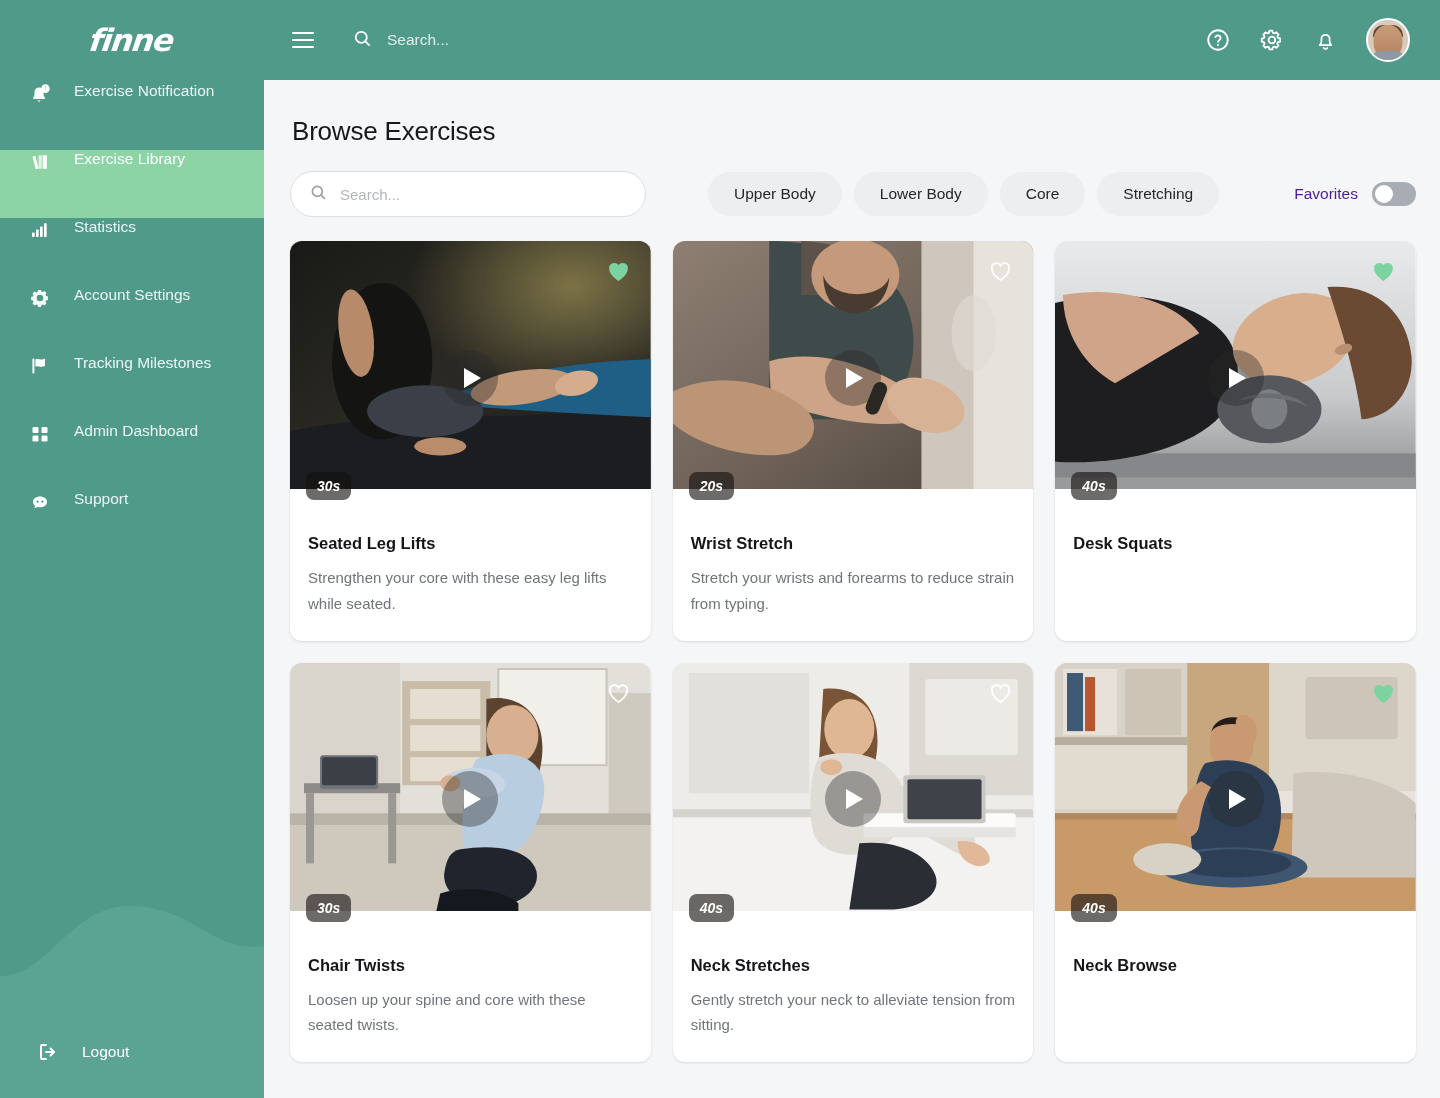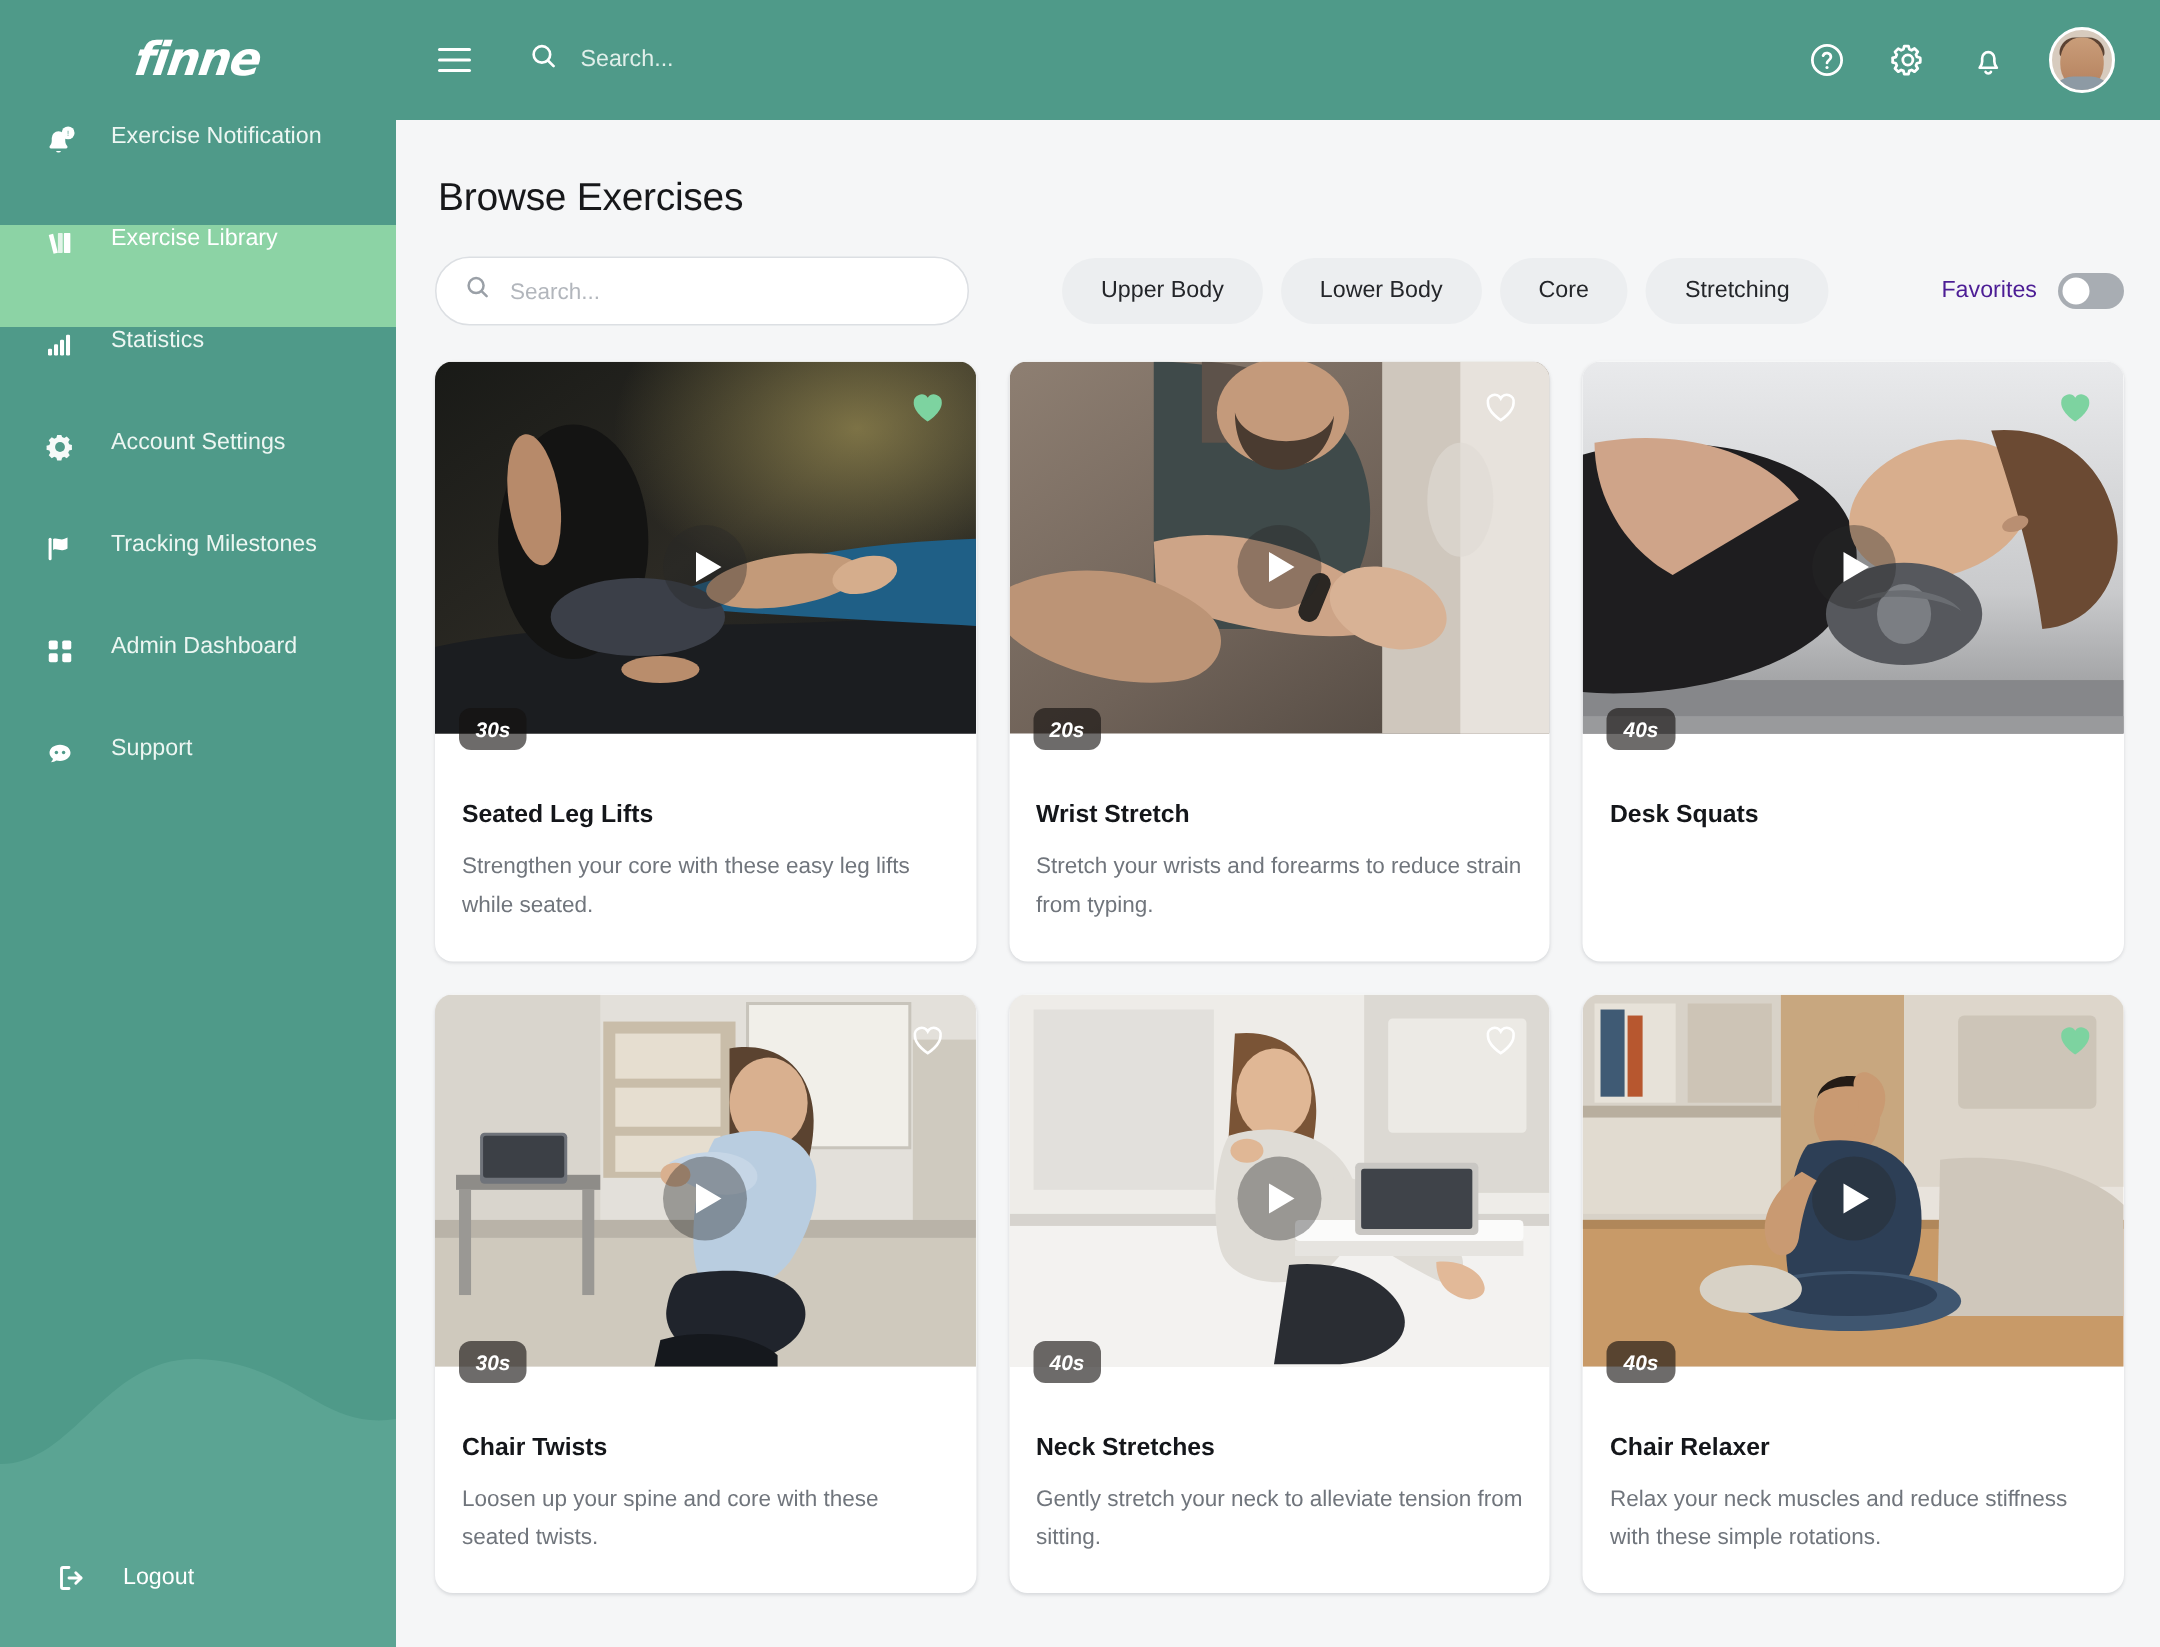--- a/index.html
+++ b/index.html
@@ -588,7 +588,7 @@
               </span>
           </div>
           <div class="card-body">
-            <div class="card-title">Chair Relaxer</div>
+            <div class="card-title">Neck Browse</div>
             <div class="card-desc">Relax your neck muscles and reduce stiffness with these simple rotations.</div>
           </div>
         </article>

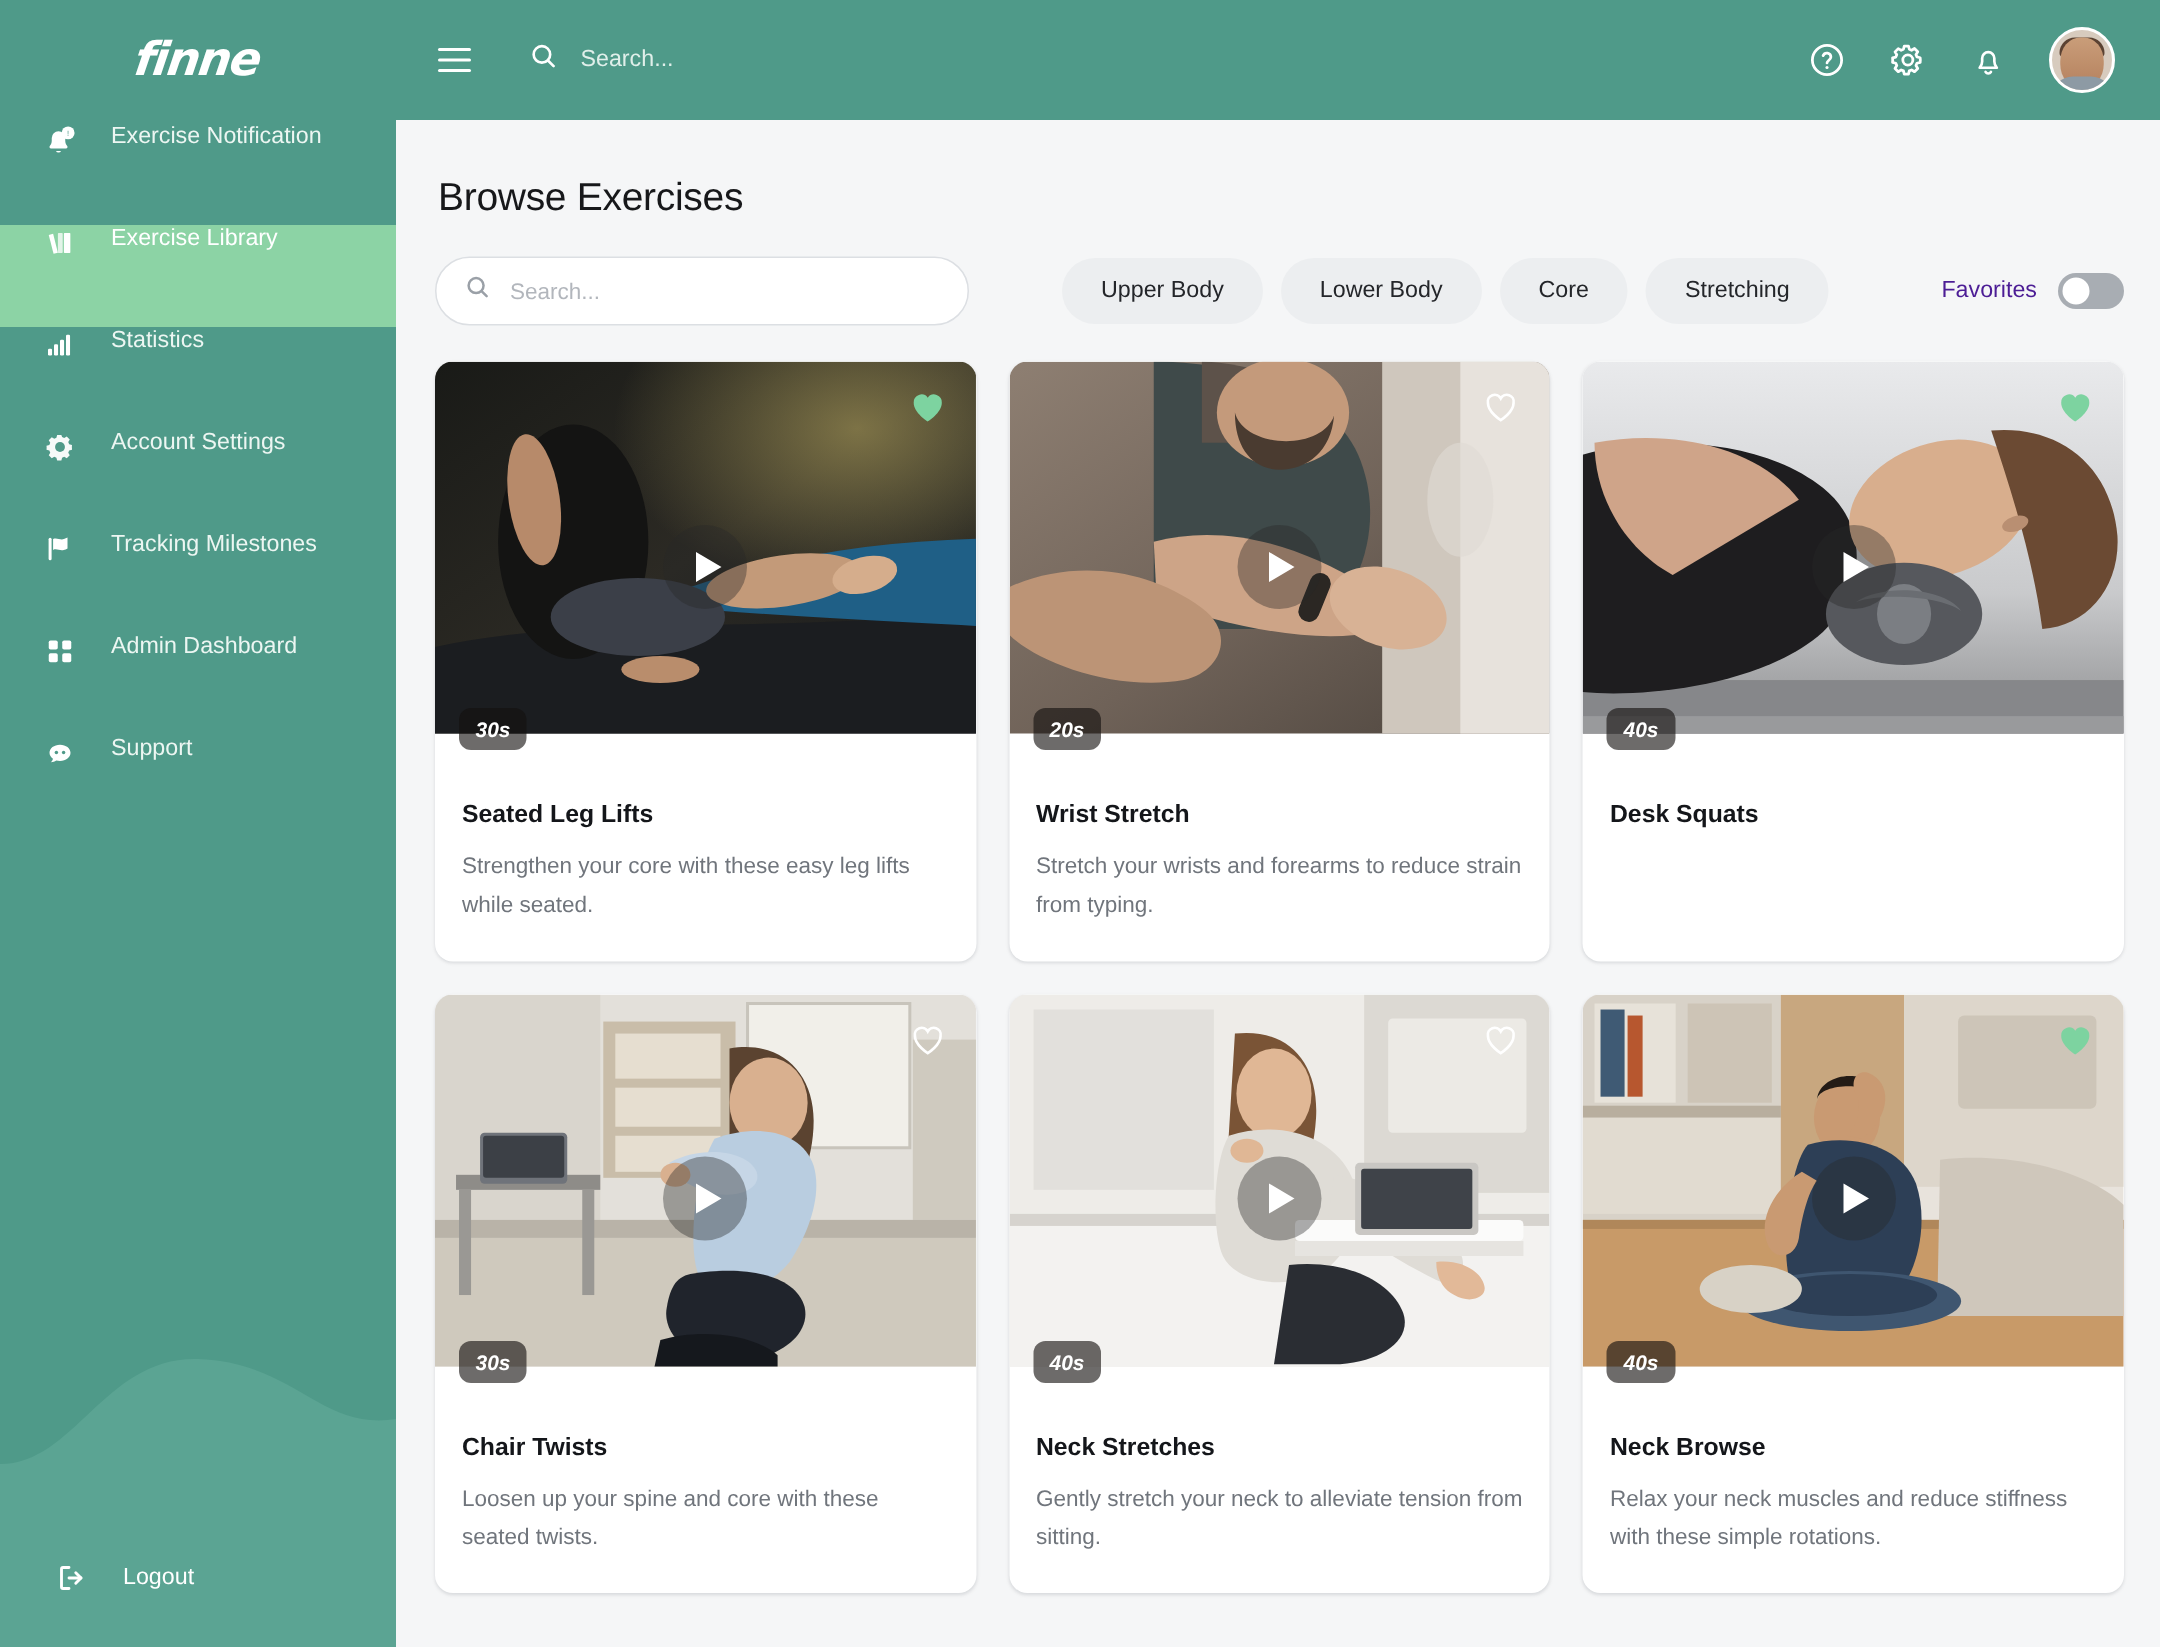--- a/index.html
+++ b/index.html
@@ -589,7 +589,6 @@
           </div>
           <div class="card-body">
             <div class="card-title">Neck Browse</div>
-            <div class="card-desc">Relax your neck muscles and reduce stiffness with these simple rotations.</div>
           </div>
         </article>
 

